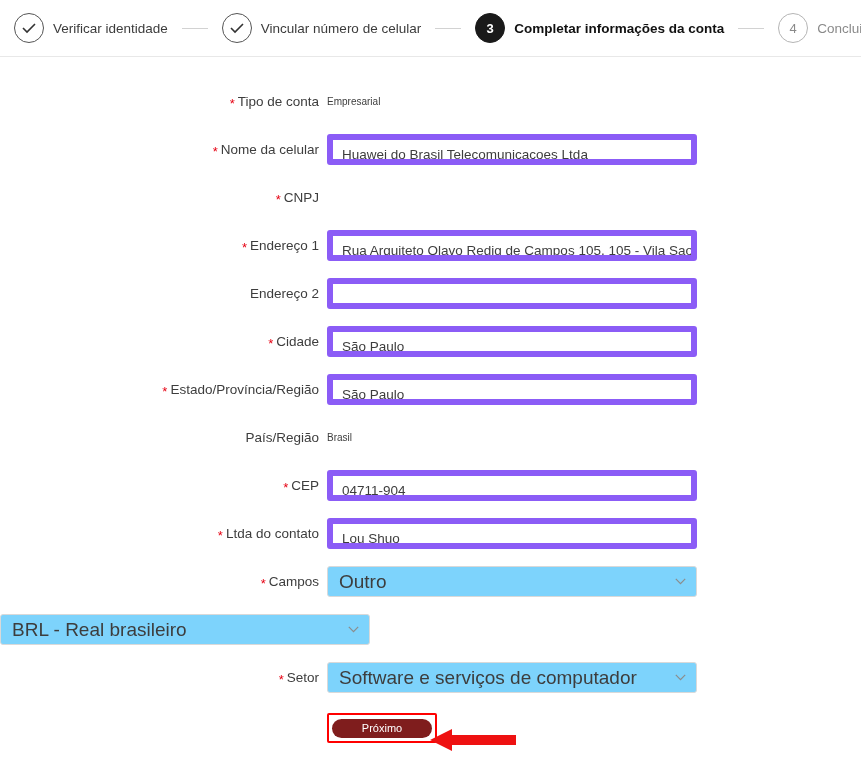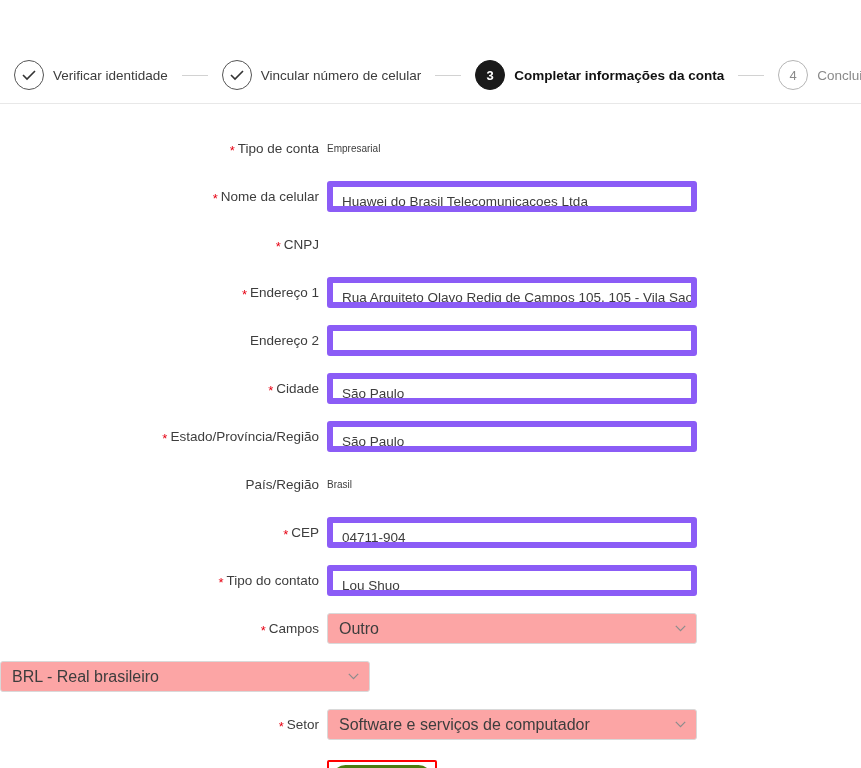--- a/index.html
+++ b/index.html
@@ -21,7 +21,6 @@
     padding: 0 14px 0 14px;
     background: #ffffff;
     border-bottom: 1px solid #e8e8e8;
-    margin-top: 47px;
   }
   .step { display: flex; align-items: center; flex: 0 0 auto; }
   .step-circle {

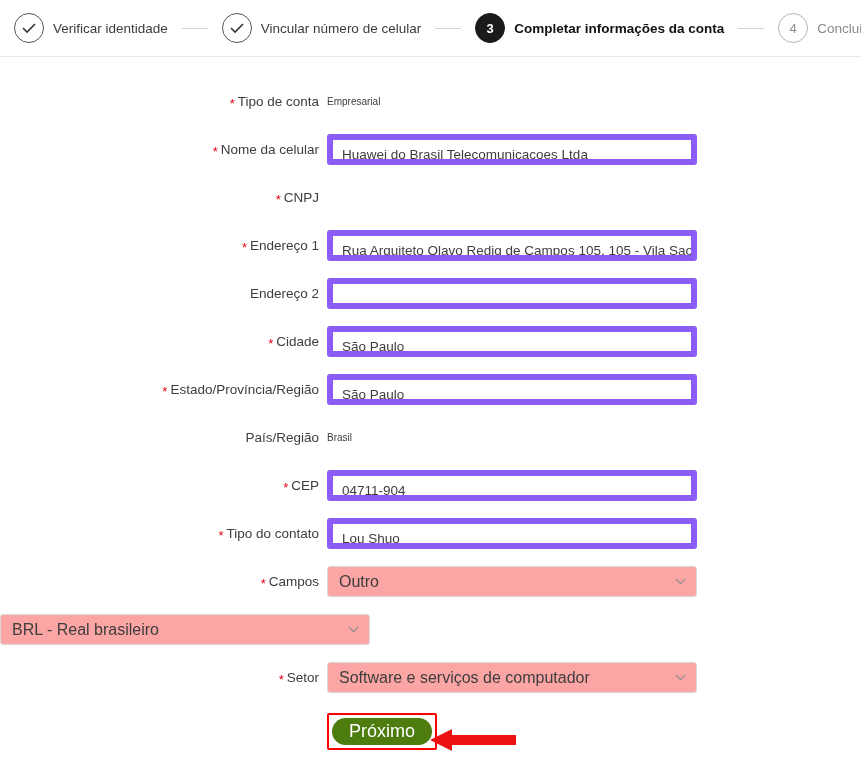--- a/index.html
+++ b/index.html
@@ -280,7 +280,7 @@
 
     <div class="row">
       <div class="label-cell">
-        <span class="req">*</span><span>Tipo do contato</span>
+        <span class="req">*</span><span>Ltda do contato</span>
       </div>
       <div class="field-cell">
         <div class="input">Lou Shuo</div>

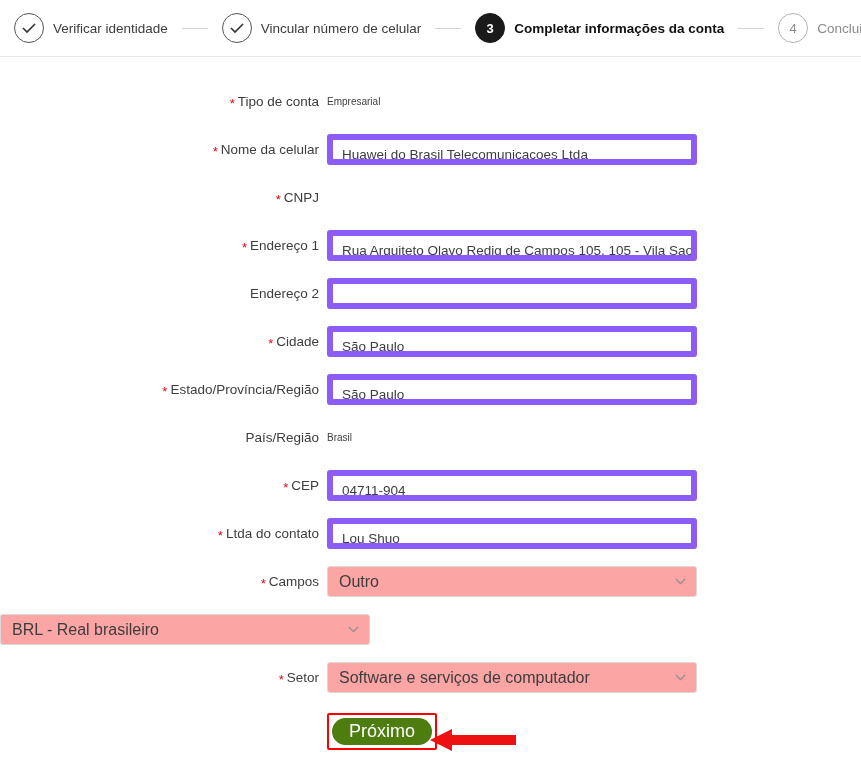--- a/index.html
+++ b/index.html
@@ -110,8 +110,8 @@
     height: 31px;
     border: 1px solid #d9d9d9;
     border-radius: 3px;
-    background: #fca5a5;
-    font-size: 16px;
+    background: #7dd3fc;
+    font-size: 19px;
     color: #3d3d3d;
     padding: 0 32px 0 11px;
     line-height: 29px;

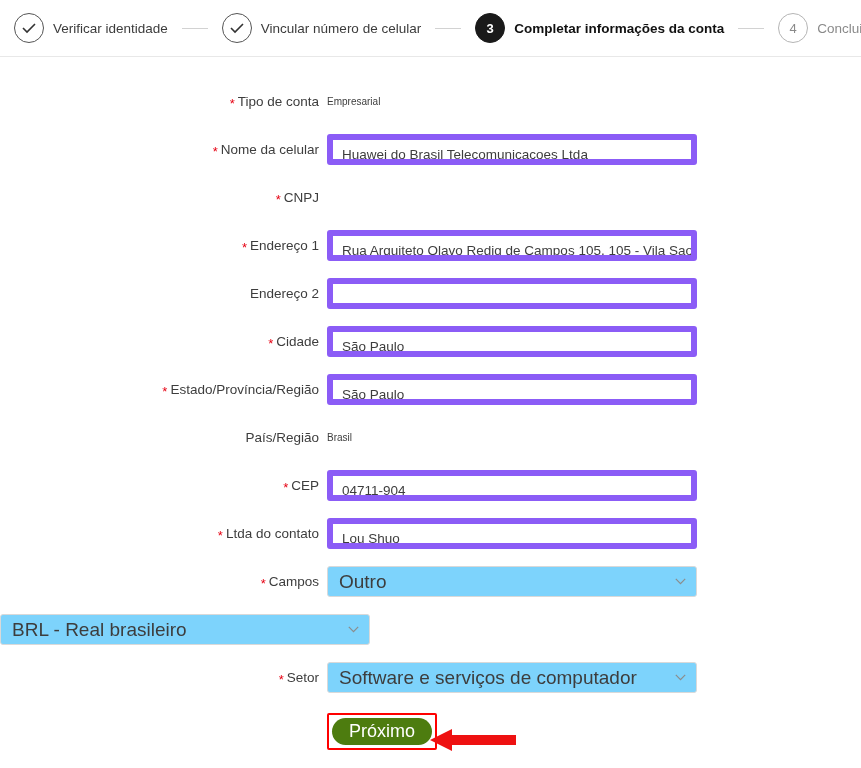--- a/index.html
+++ b/index.html
@@ -140,12 +140,12 @@
   }
   .submit-btn {
     width: 100px;
-    height: 27px;
-    background: #4d7c0f;
+    height: 19px;
+    background: #7f1d1d;
     color: #ffffff;
     border: none;
     border-radius: 14px;
-    font-size: 18px;
+    font-size: 11px;
     font-family: "Liberation Sans", sans-serif;
     cursor: pointer;
     padding: 0;

